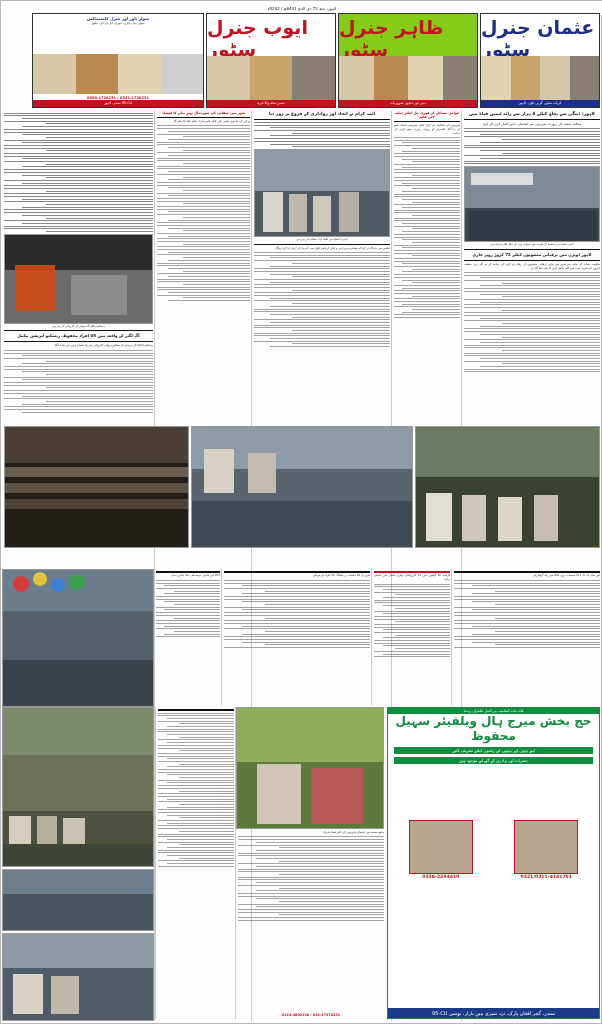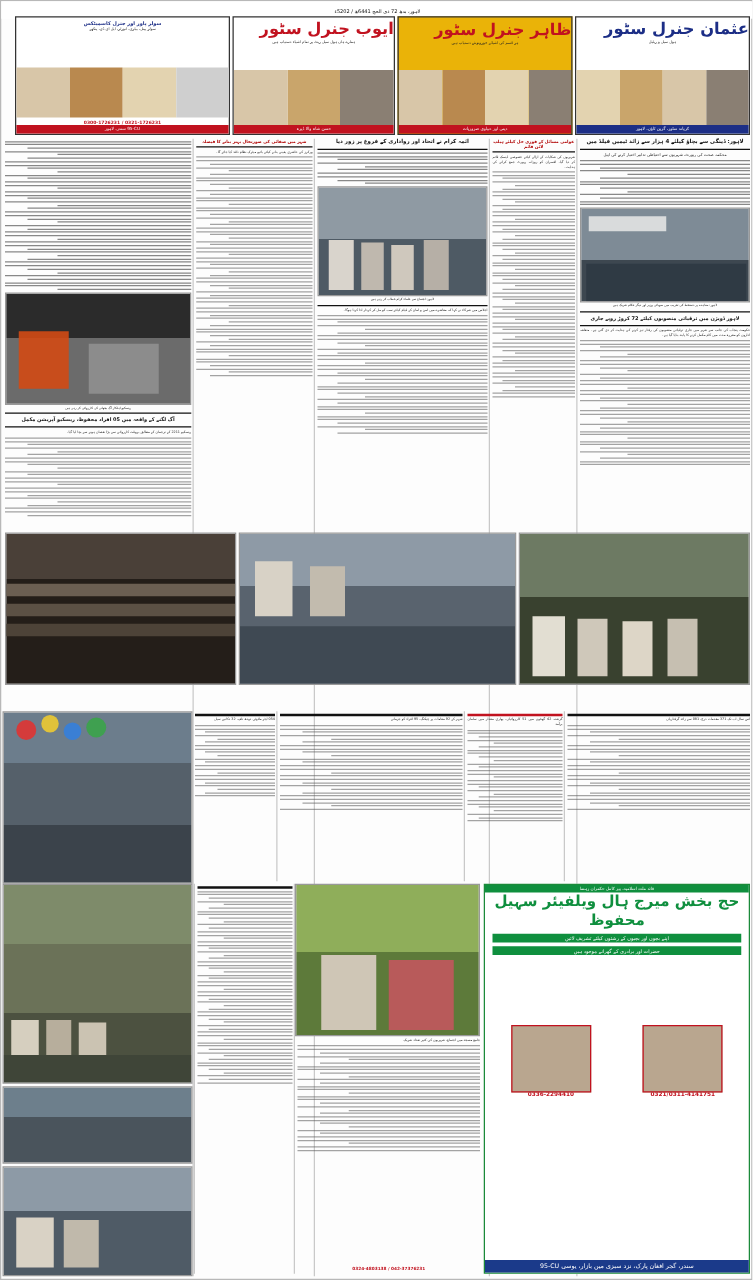--- a/index.html
+++ b/index.html
@@ -37,8 +37,8 @@
   .ad3{width:130px;background:#fff;}
   .ad4{width:172px;background:#fff;}
   .ad-title{
-    text-align:right;font-weight:bold;color:#1c2e86;
-    font-size:13px;letter-spacing:0px;padding-top:2px;
+    text-align:left;font-weight:bold;color:#1c2e86;
+    font-size:19px;letter-spacing:0px;padding-top:2px;
   }
   .ad-title.red{color:#c1121f;}
   .ad-sub{text-align:center;font-size:3px;color:#222;}

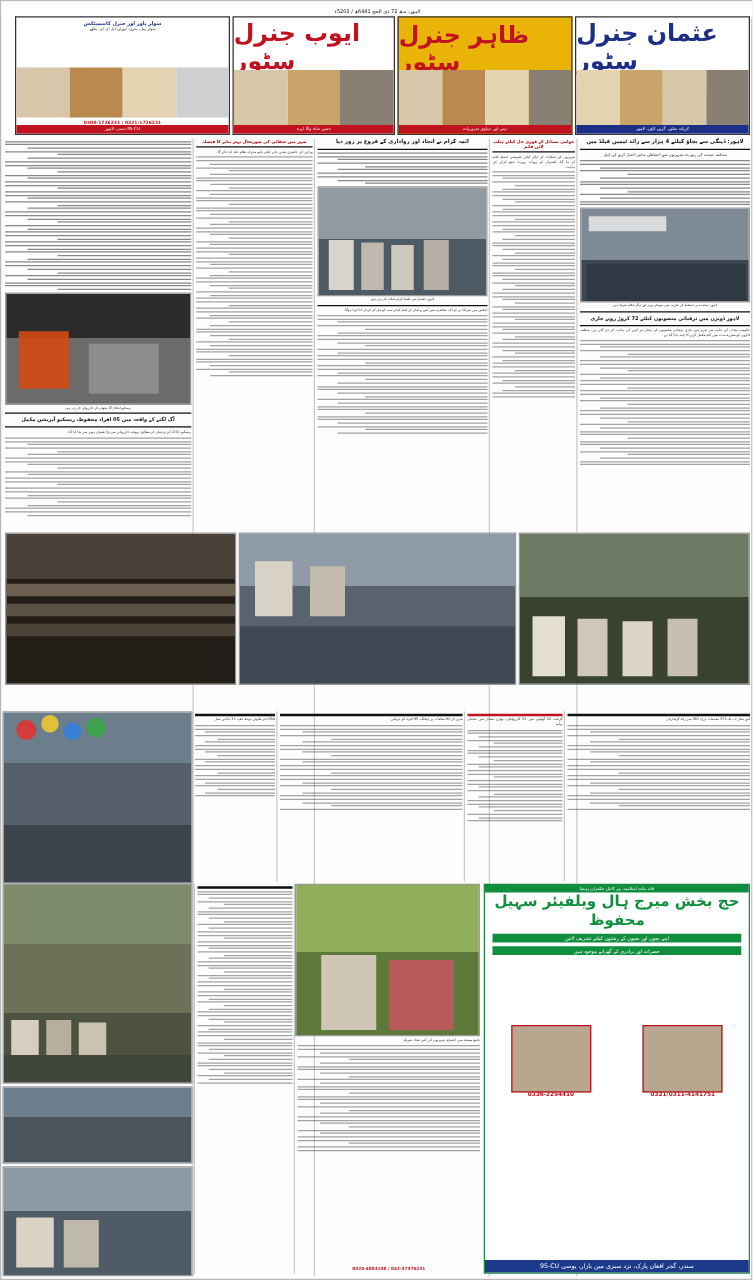--- a/index.html
+++ b/index.html
@@ -33,7 +33,7 @@
   }
   .ad{position:relative;box-sizing:border-box;border:1px solid #333;overflow:hidden;background:#fff;}
   .ad1{width:140px;background:linear-gradient(180deg,#fff 0 62%,#e9edf6 62% 100%);}
-  .ad2{width:140px;background:#eab308;}
+  .ad2{width:140px;background:#84cc16;}
   .ad3{width:130px;background:#fff;}
   .ad4{width:172px;background:#fff;}
   .ad-title{

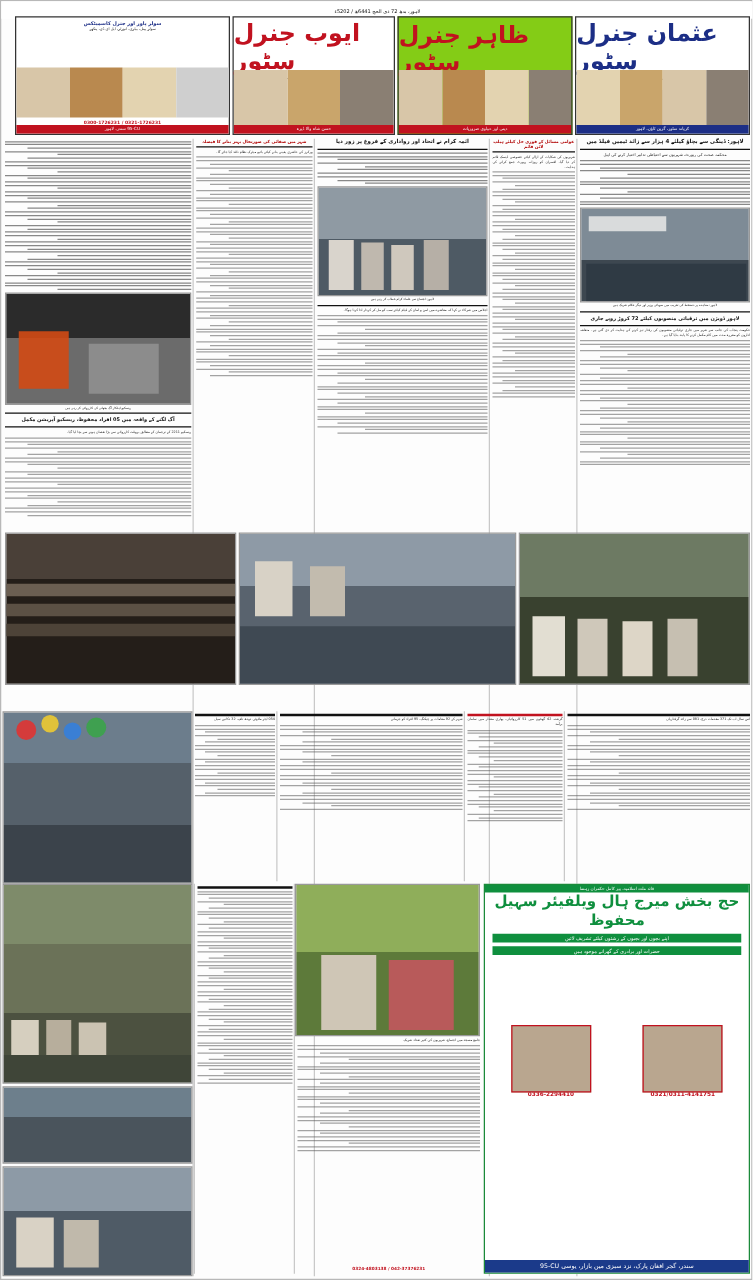--- a/index.html
+++ b/index.html
@@ -32,7 +32,7 @@
     display:flex;gap:2px;padding:0 3px;box-sizing:border-box;
   }
   .ad{position:relative;box-sizing:border-box;border:1px solid #333;overflow:hidden;background:#fff;}
-  .ad1{width:140px;background:linear-gradient(180deg,#fff 0 62%,#e9edf6 62% 100%);}
+  .ad1{width:120px;background:linear-gradient(180deg,#fff 0 62%,#e9edf6 62% 100%);}
   .ad2{width:140px;background:#84cc16;}
   .ad3{width:130px;background:#fff;}
   .ad4{width:172px;background:#fff;}

